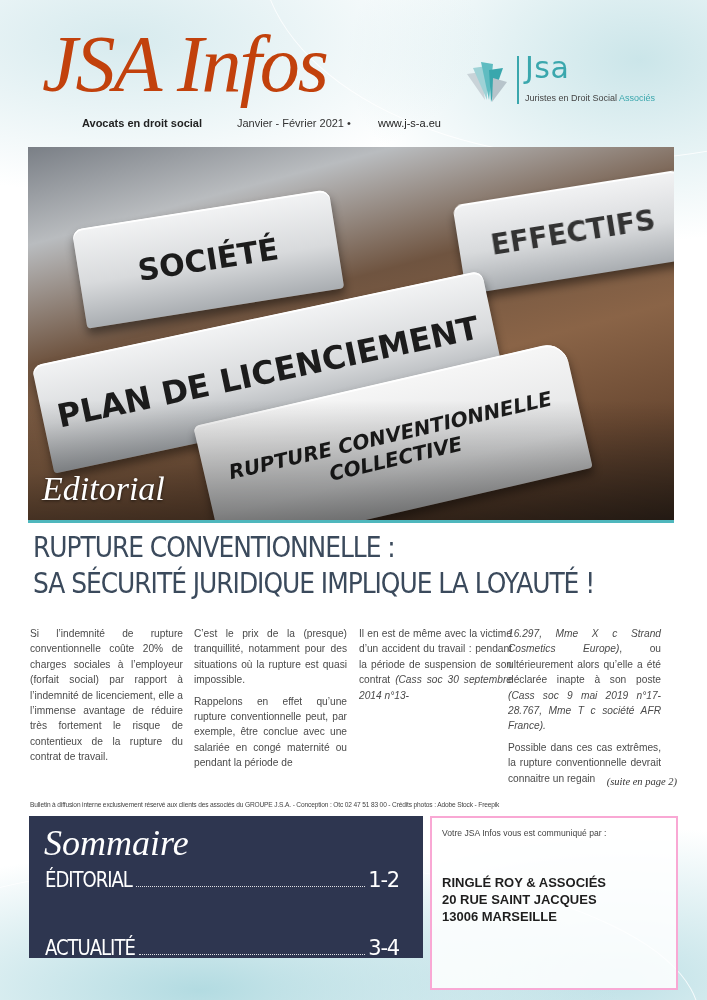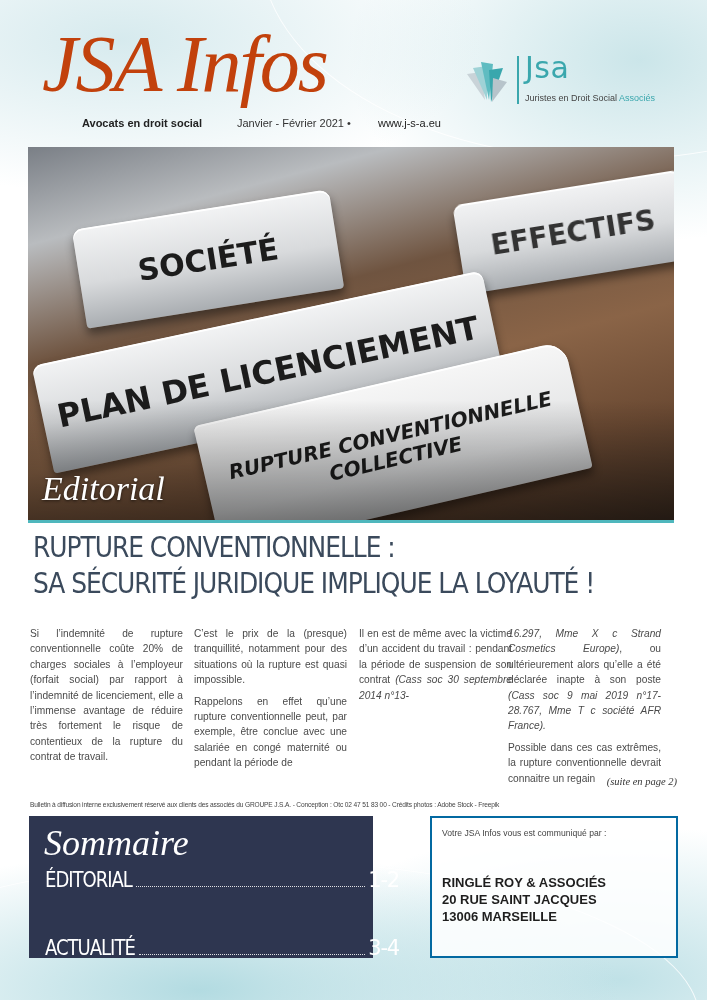--- a/index.html
+++ b/index.html
@@ -102,7 +102,7 @@
   .credits { position: absolute; left: 30px; top: 801px; font-size: 6.6px; color: #444; white-space: nowrap; letter-spacing: -0.15px; }
 
   
-  .summary { position: absolute; left: 29px; top: 816px; width: 344px; height: 142px; background: #2e3650; }
+  .summary { position: absolute; left: 29px; top: 816px; width: 394px; height: 142px; background: #2e3650; }
   .summary-title {
     position: absolute; left: 15px; top: 6px;
     font-family: "Liberation Serif", "DejaVu Serif", serif; font-style: italic;

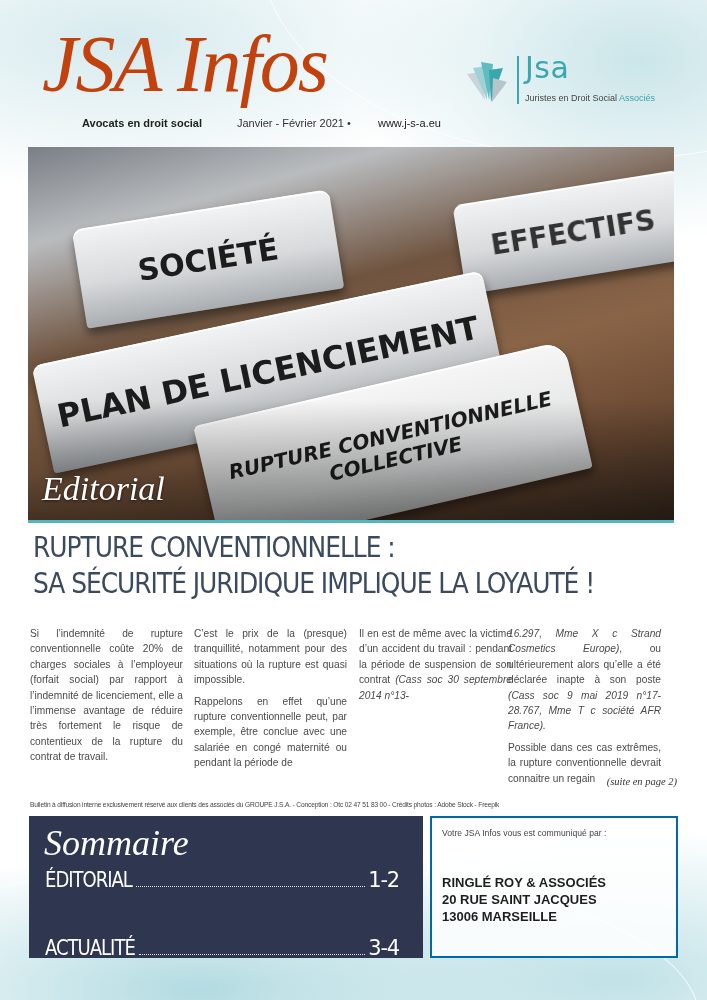--- a/index.html
+++ b/index.html
@@ -119,7 +119,7 @@
   .toc-1 { top: 52px; } .toc-2 { top: 88px; margin-top: 32px; }
 
   
-  .distributor { position: absolute; left: 430px; top: 816px; width: 248px; height: 142px; background: rgba(255,255,255,0.85); border: 2px solid #0369a1; }
+  .distributor { position: absolute; left: 430px; top: 816px; width: 248px; height: 174px; background: rgba(255,255,255,0.85); border: 2px solid #f9a8d4; }
   .dist-intro { position: absolute; left: 10px; top: 10px; font-size: 8.6px; color: #444; }
   .dist-name { position: absolute; left: 10px; top: 56px; font-size: 13px; font-weight: bold; color: #1e1e1e; line-height: 17px; }
 </style>

